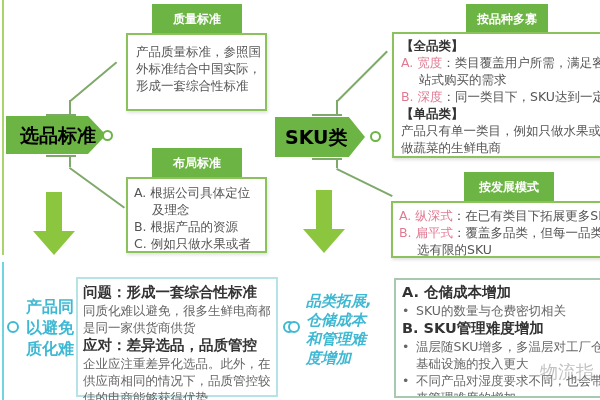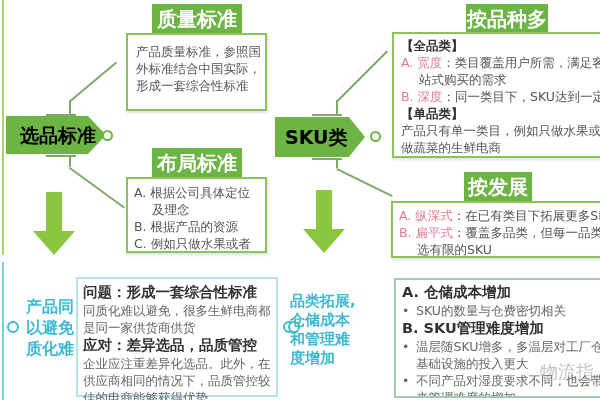--- a/index.html
+++ b/index.html
@@ -9,7 +9,7 @@
   .outer-line-left { left: 2px; top: 0; width: 2px; height: 255px; background: #a9d46d; }
   .outer-line-left2 { left: 2px; top: 262px; width: 2px; height: 138px; background: #6fd3e0; }
   .green-header {
-    background: #6cb444; color: #ffffff; font-size: 20px; text-align: center;
+    background: #6cb444; color: #ffffff; font-size: 12px; text-align: center;
     line-height: 30px; font-weight: bold;
   }
   .green-box {

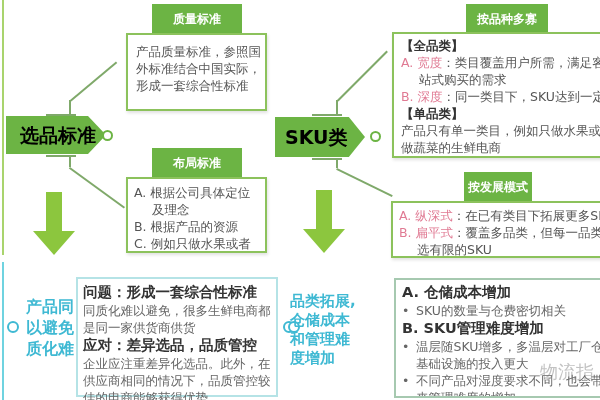--- a/index.html
+++ b/index.html
@@ -109,7 +109,7 @@
 <div class="abs tag" style="left:275px; top:117px; width:90px; height:40px; line-height:40px; padding-left:10px;">SKU类型</div>
 <div class="abs tag-ring" style="left:370px; top:131px;"></div>
 
-<div class="abs green-header" style="left:464px; top:172px; width:68px; height:30px;">按发展模式</div>
+<div class="abs green-header" style="left:464px; top:172px; width:90px; height:30px;">按发展模式</div>
 <div class="abs green-box" style="left:391px; top:201px; width:215px; height:57px; padding:4px 0 0 6px; overflow:hidden; white-space:nowrap;">
   <div><span class="pink">A.</span> <span class="pink">纵深式</span><span>：在已有类目下拓展更多SK</span></div>
   <div><span class="pink">B.</span> <span class="pink">扁平式</span><span>：覆盖多品类，但每一品类</span></div>

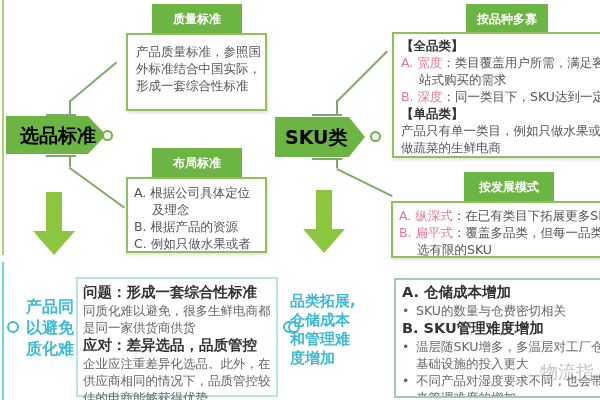--- a/index.html
+++ b/index.html
@@ -120,7 +120,7 @@
 <div class="abs arrow-head" style="left:303px; top:229px;"></div>
 
 <div class="abs cyan-ring" style="left:288px; top:321px;"></div>
-<div class="abs cyan-label" style="left:290px; top:292px; width:66px; font-size:15px; line-height:19px;">
+<div class="abs cyan-label" style="left:306px; top:292px; width:66px; font-size:15px; line-height:19px;font-style:italic;">
   <div>品类拓展,</div>
   <div>仓储成本</div>
   <div>和管理难</div>

